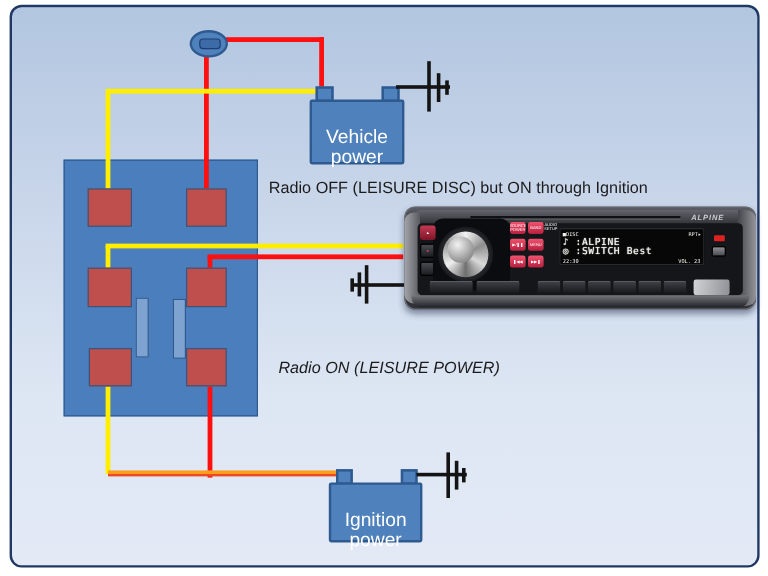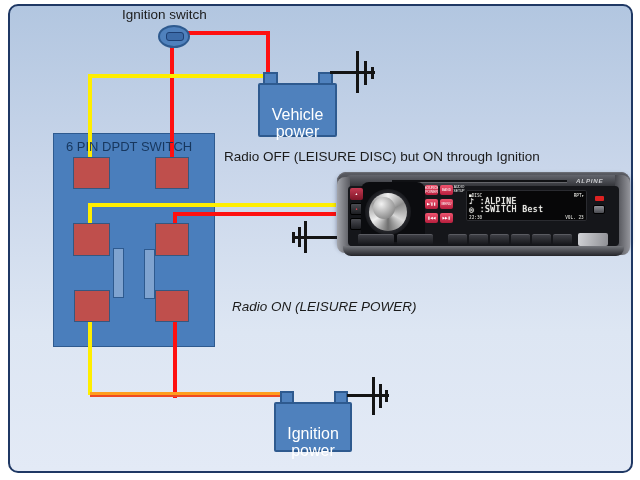--- a/index.html
+++ b/index.html
@@ -78,7 +78,6 @@
 <div class="canvas">
   <div class="abs frame"></div>
 
-  <div class="abs lbl" style="left:122px;top:7px;">Ignition switch</div>
 
   <div class="abs bluebox ellipse" style="left:158px;top:25px;width:32px;height:23px;"></div>
   <div class="abs keyslot" style="left:166px;top:32px;width:16px;height:7px;"></div>

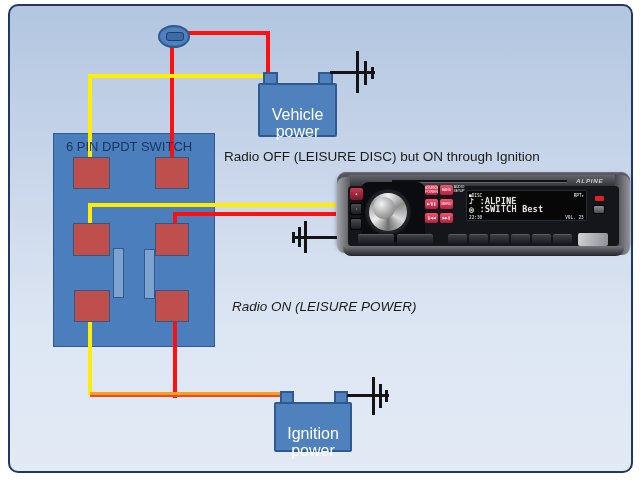--- a/index.html
+++ b/index.html
@@ -96,7 +96,6 @@
   <div class="abs wire w-orange" style="left:90px;top:392px;width:192px;height:5px;"></div>
 
   <div class="abs switchbox" style="left:53px;top:133px;width:162px;height:214px;"></div>
-  <div class="abs switch-title" style="left:66px;top:139px;">6 PIN DPDT SWITCH</div>
   <div class="abs pin" style="left:73px;top:157px;width:37px;height:32px;"></div>
   <div class="abs pin" style="left:155px;top:157px;width:34px;height:32px;"></div>
   <div class="abs pin" style="left:73px;top:223px;width:37px;height:33px;"></div>

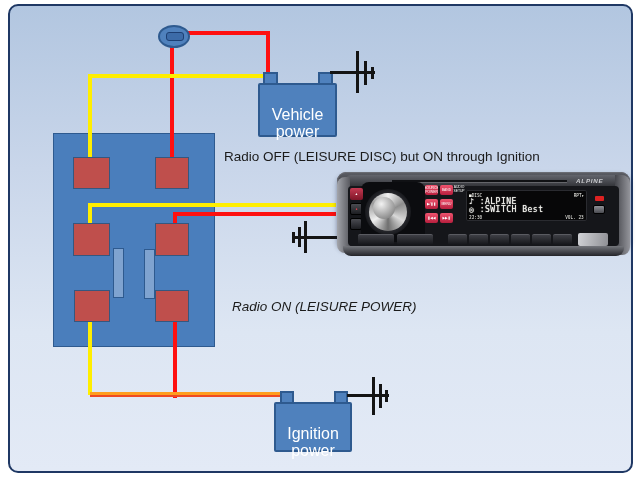--- a/index.html
+++ b/index.html
@@ -35,7 +35,7 @@
   .gnd{background:#141414;z-index:2;}
 
   
-  .radio{left:337px;top:172px;width:293px;height:76px;border-radius:9px;
+  .radio{left:337px;top:172px;width:293px;height:86px;border-radius:9px;
          background:linear-gradient(180deg,#5d5f66 0%,#3a3b41 18%,#26272c 60%,#323338 100%);
          box-shadow:0 3px 5px rgba(20,30,60,.45), inset 0 0 0 1px #6a6c73;z-index:5;}
   .r-leftedge{left:0;top:5px;width:13px;height:76px;border-radius:8px 0 0 8px;

